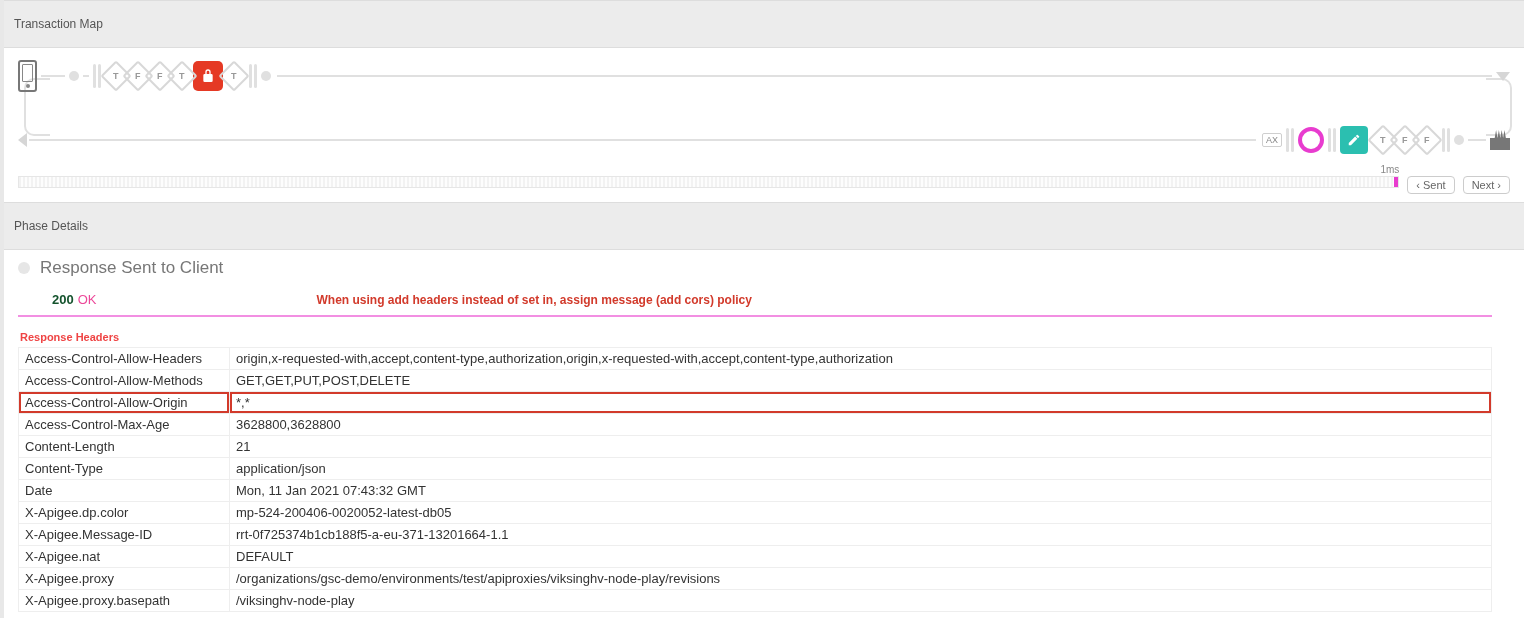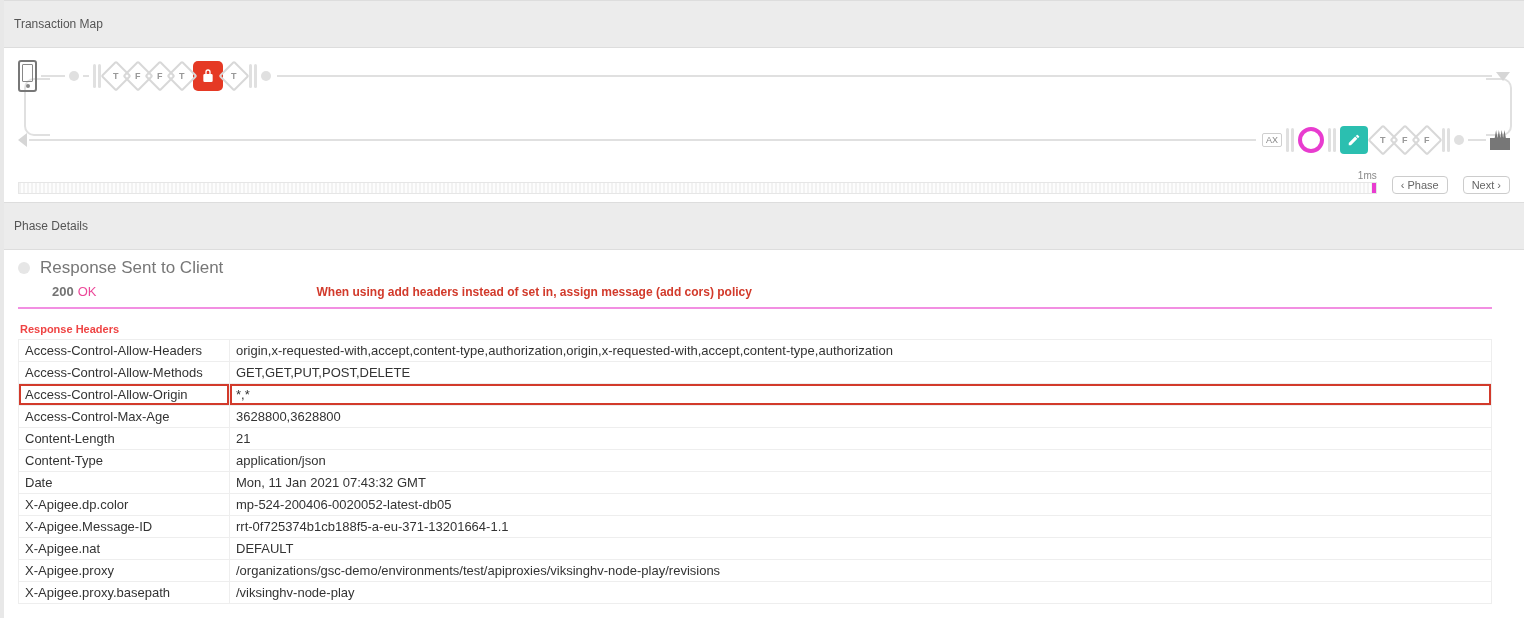--- a/index.html
+++ b/index.html
@@ -36,7 +36,7 @@
   .u-turn{width:24px;height:54px;border:2px solid #e0e0e0;border-radius:0 10px 10px 0;border-left:none;position:absolute;right:12px;top:30px;}
   .u-turn.left{left:20px;right:auto;border-radius:10px 0 0 10px;border-right:none;border-left:2px solid #e0e0e0;}
   
-  .tx-footer{display:flex;align-items:flex-end;padding:0 14px 8px 14px;gap:15px;}
+  .tx-footer{display:flex;padding:0 14px 8px 14px;gap:8px;}
   .tl-wrap{flex:1;position:relative;}
   .tl-label{font-size:10px;color:#888;position:absolute;right:0;top:-12px;}
   .tl-bar{height:10px;border:1px solid #e6e6e6;background:repeating-linear-gradient(90deg,#f2f2f2 0,#f2f2f2 2px,#fdfdfd 2px,#fdfdfd 4px);position:relative;}

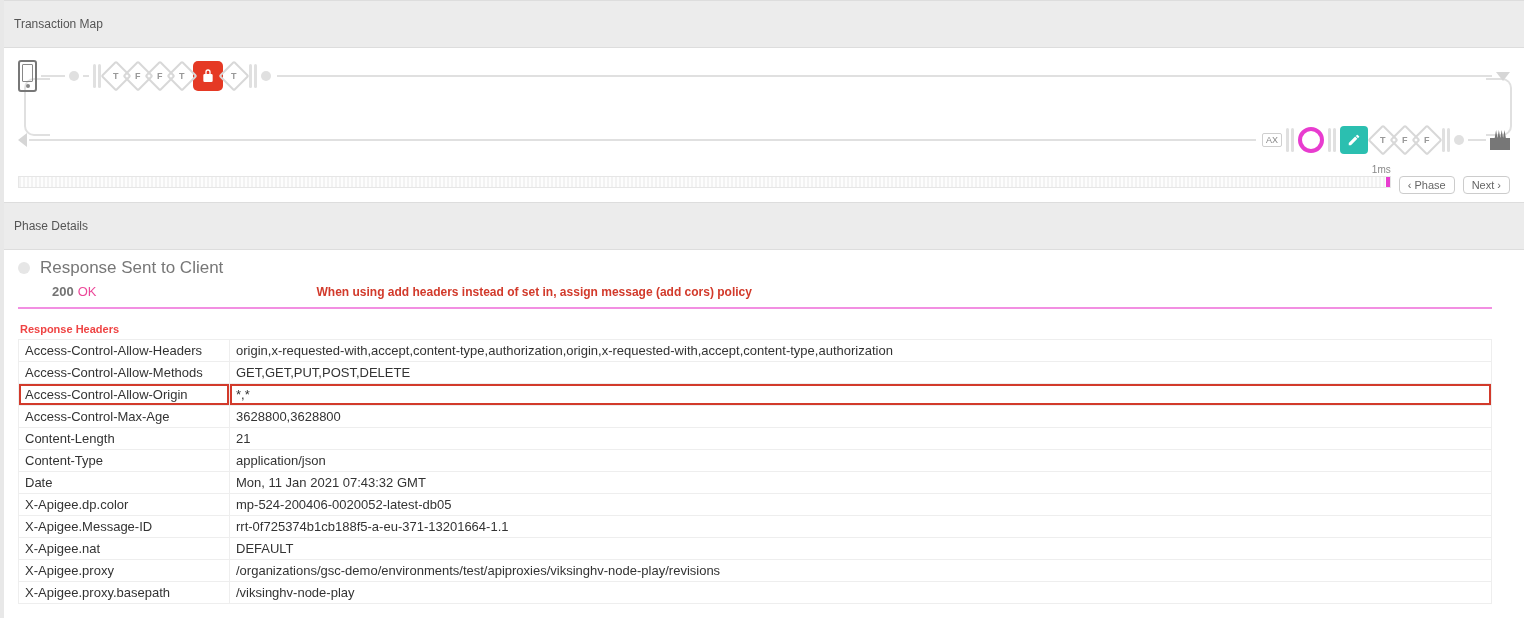--- a/index.html
+++ b/index.html
@@ -156,7 +156,7 @@
       <span class="tl-label">1ms</span>
       <div class="tl-bar"></div>
     </div>
-    <button class="nav-btn">‹ Phase</button>
+    <button class="nav-btn">‹ Sent</button>
     <button class="nav-btn">Next ›</button>
   </div>
 

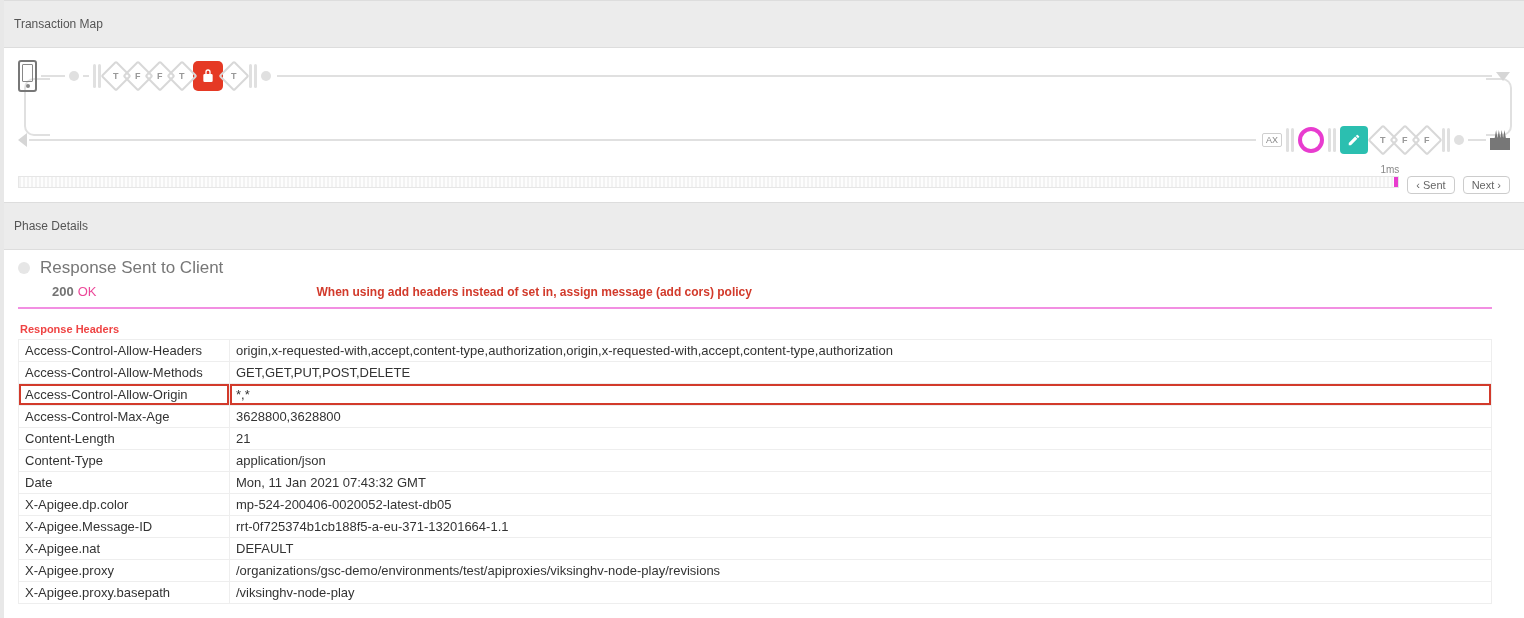--- a/index.html
+++ b/index.html
@@ -47,7 +47,7 @@
   .phase-title{display:flex;align-items:center;gap:10px;color:#777;font-size:17px;}
   .phase-dot{width:12px;height:12px;border-radius:50%;background:#e6e6e6;}
   .status-line{display:flex;align-items:baseline;padding:6px 0 8px 34px;border-bottom:2px solid #f28fe2;}
-  .code{color:#737373;font-weight:600;margin-right:4px;}
+  .code{color:#14532d;font-weight:600;margin-right:4px;margin-top:8px;}
   .code-label{color:#ec4899;}
   .inline-note{color:#d23a2b;font-size:12px;margin-left:220px;font-weight:bold;}
   

